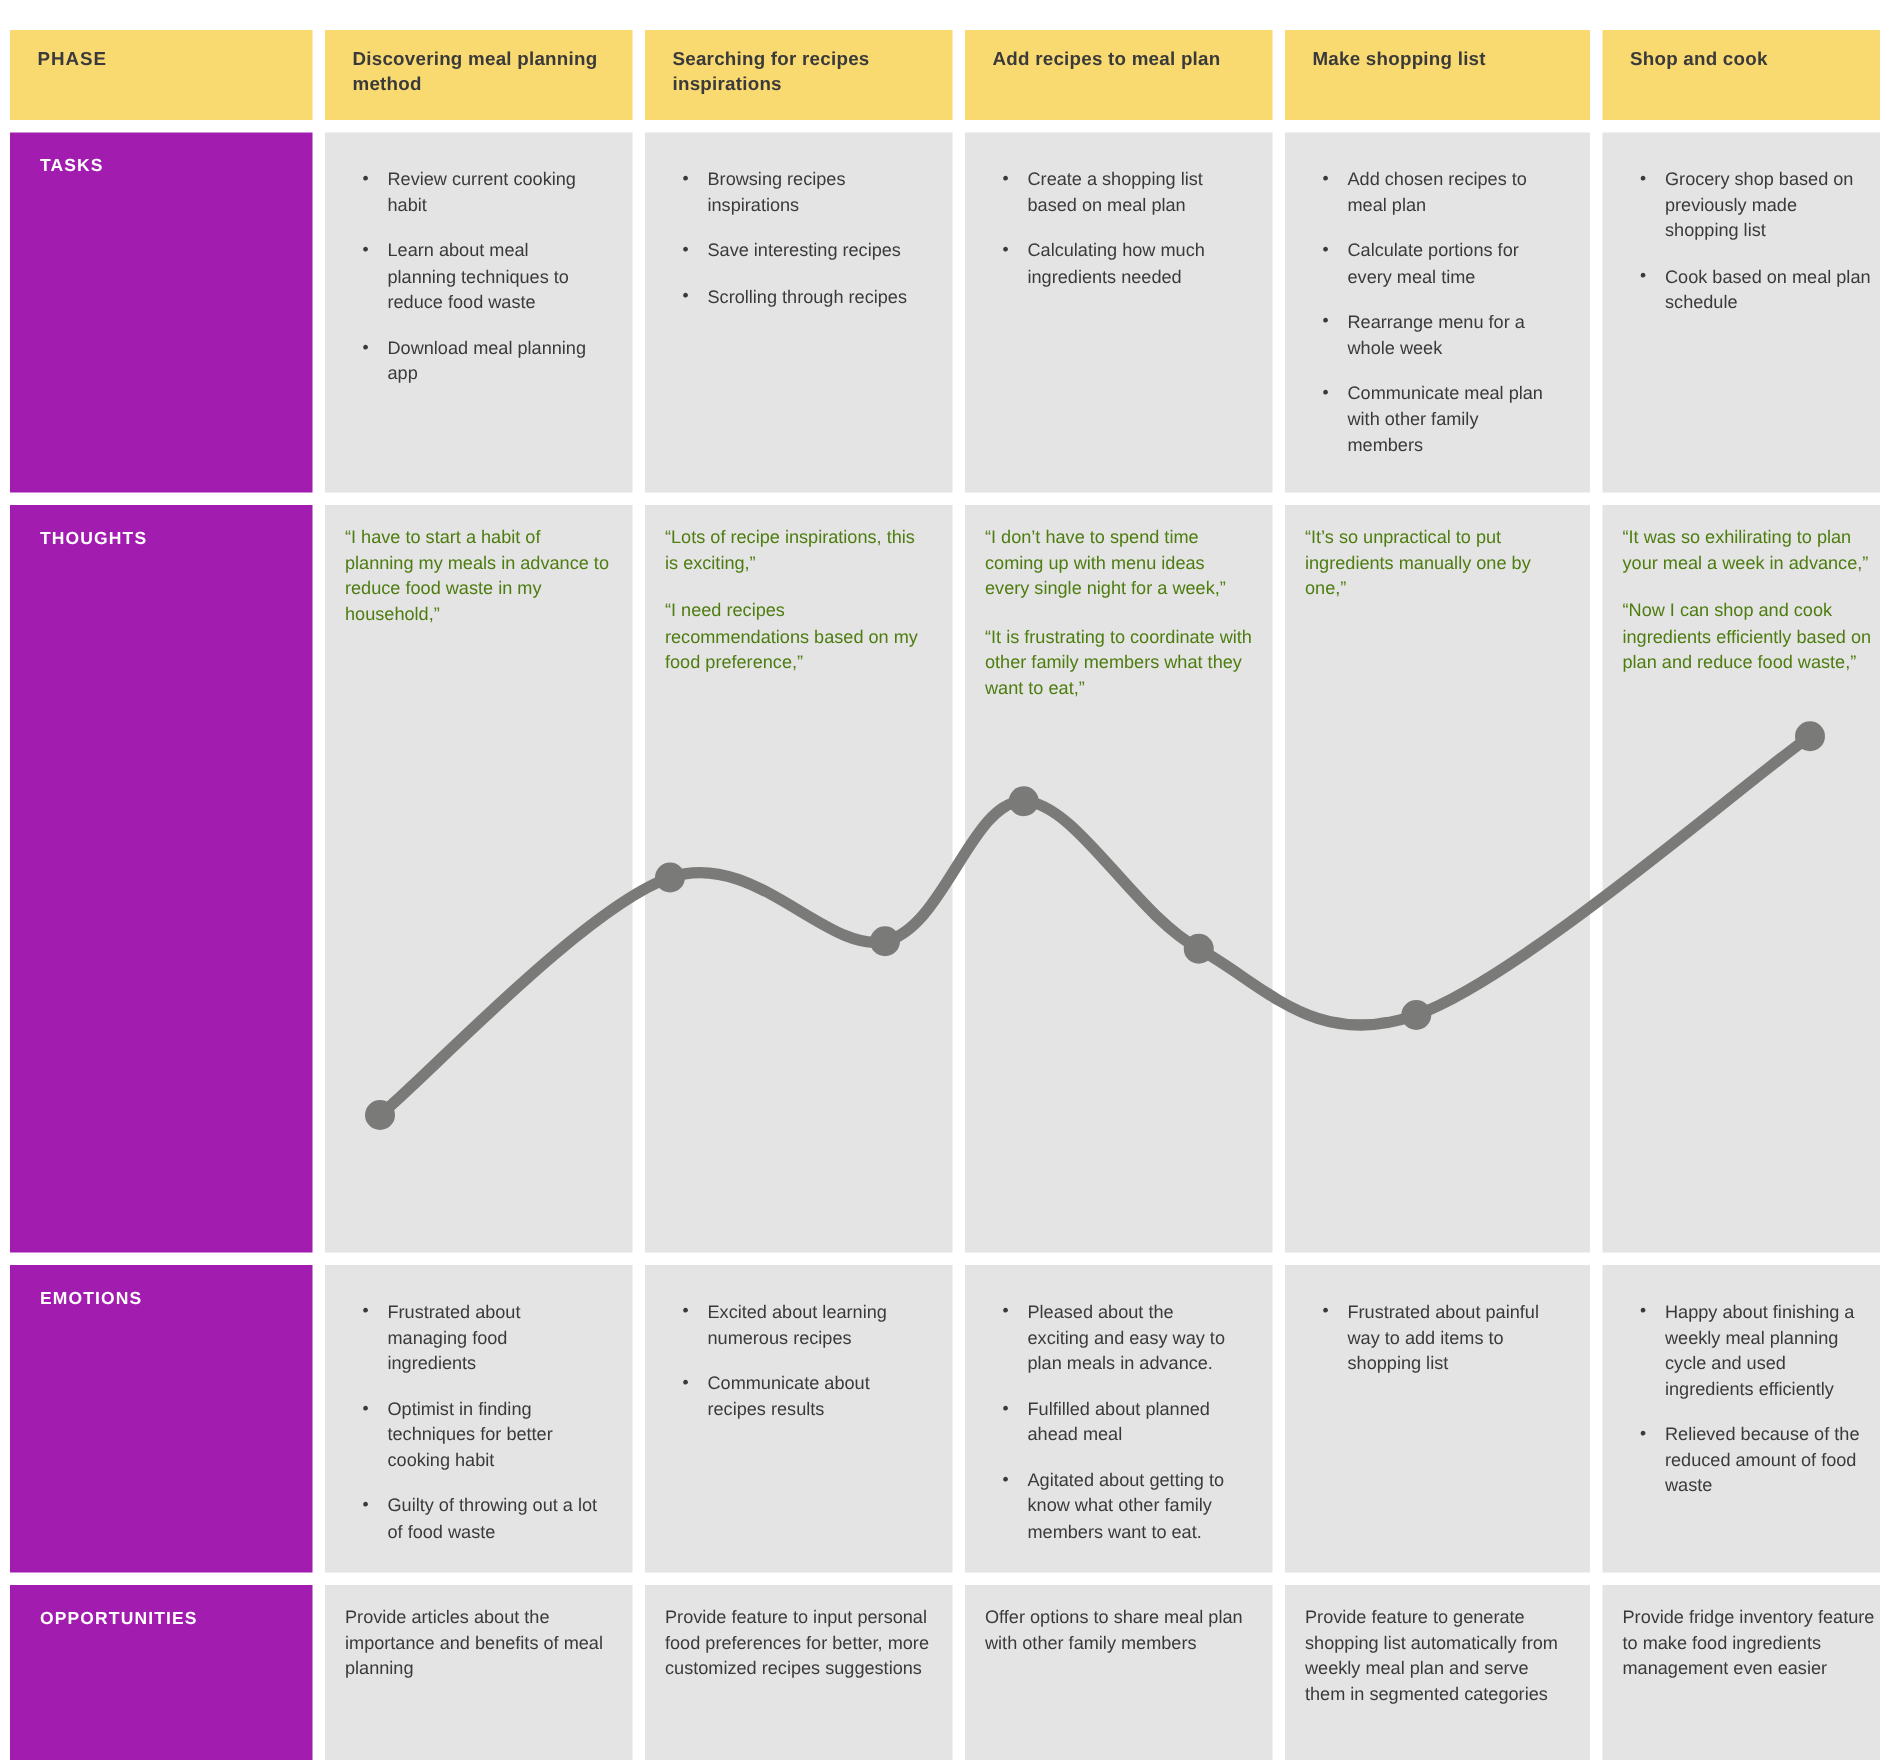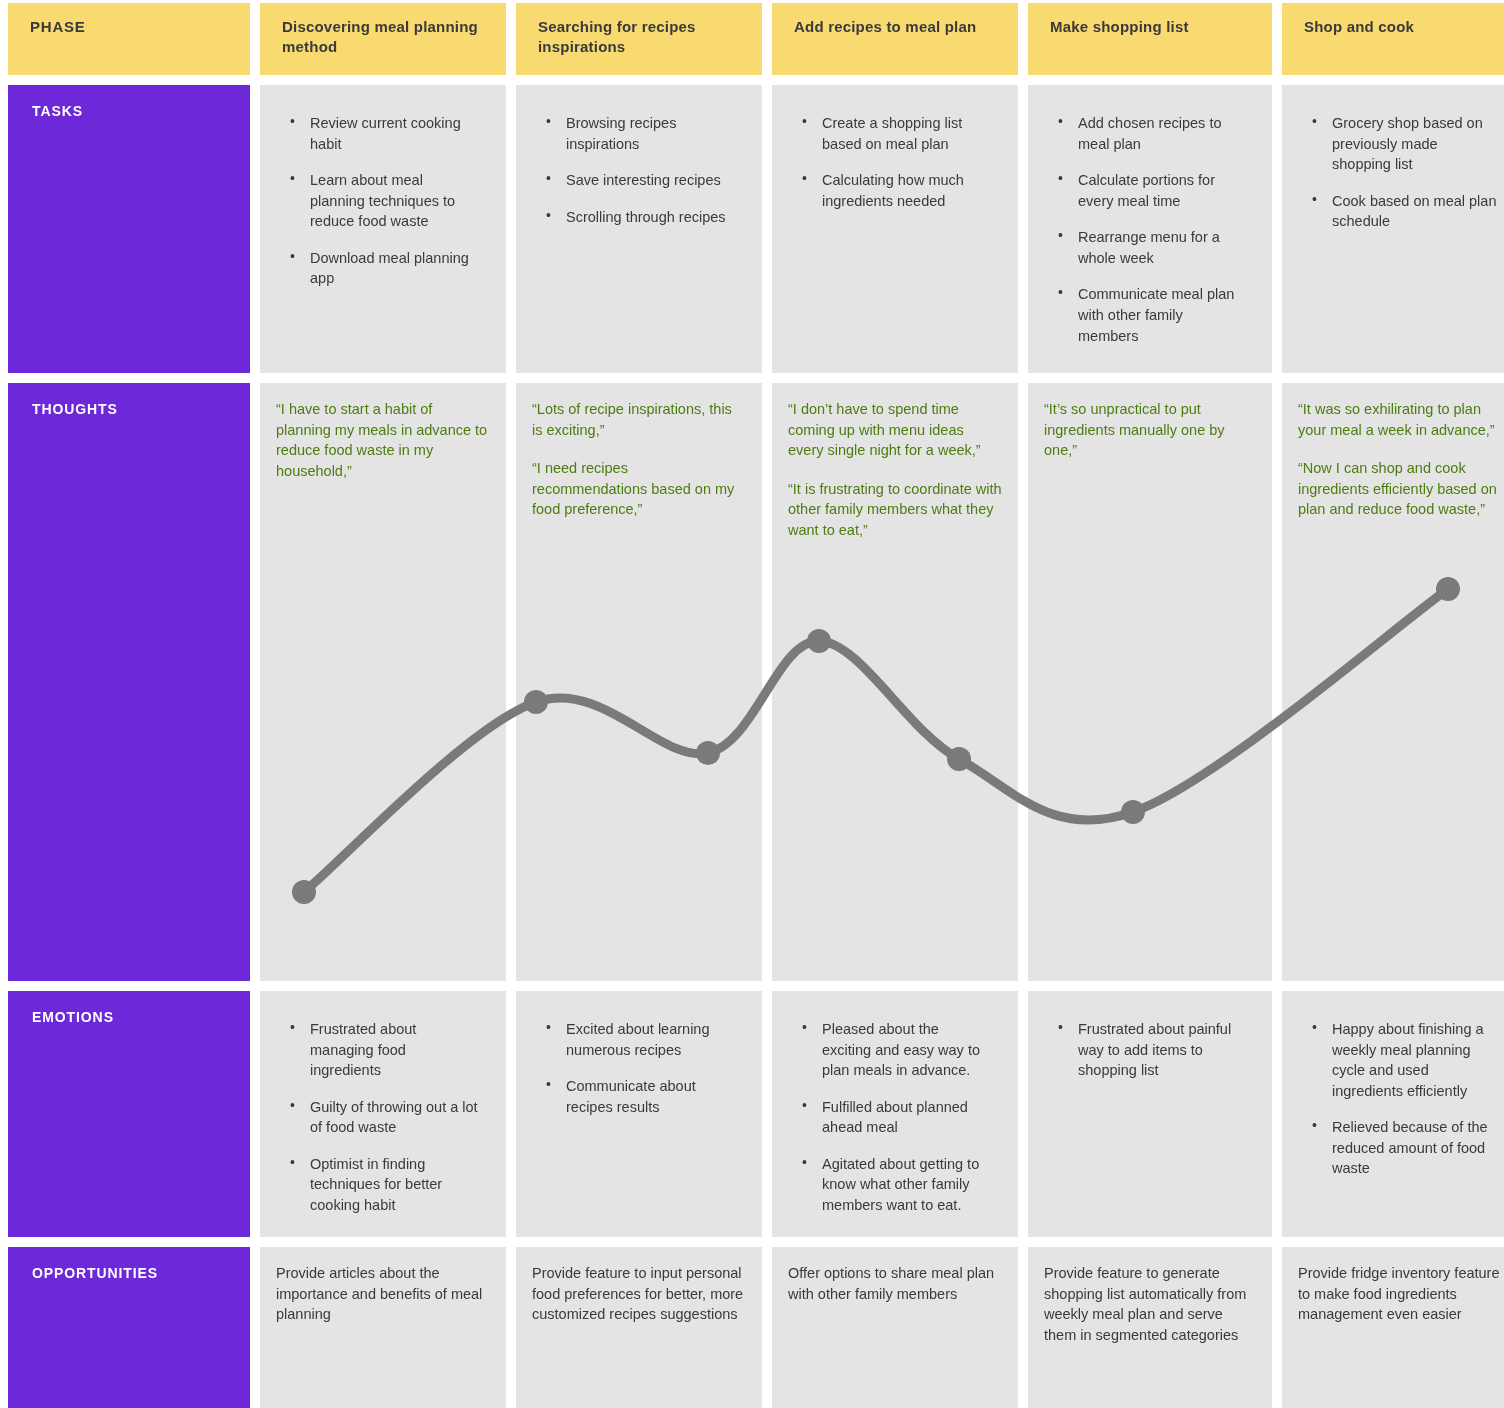--- a/index.html
+++ b/index.html
@@ -20,7 +20,7 @@
     width: 1504px;
     height: 1408px;
     box-sizing: border-box;
-    padding: 3px 8px 12px 8px;
+    padding: 24px 8px 12px 8px;
   }
 
   .grid {

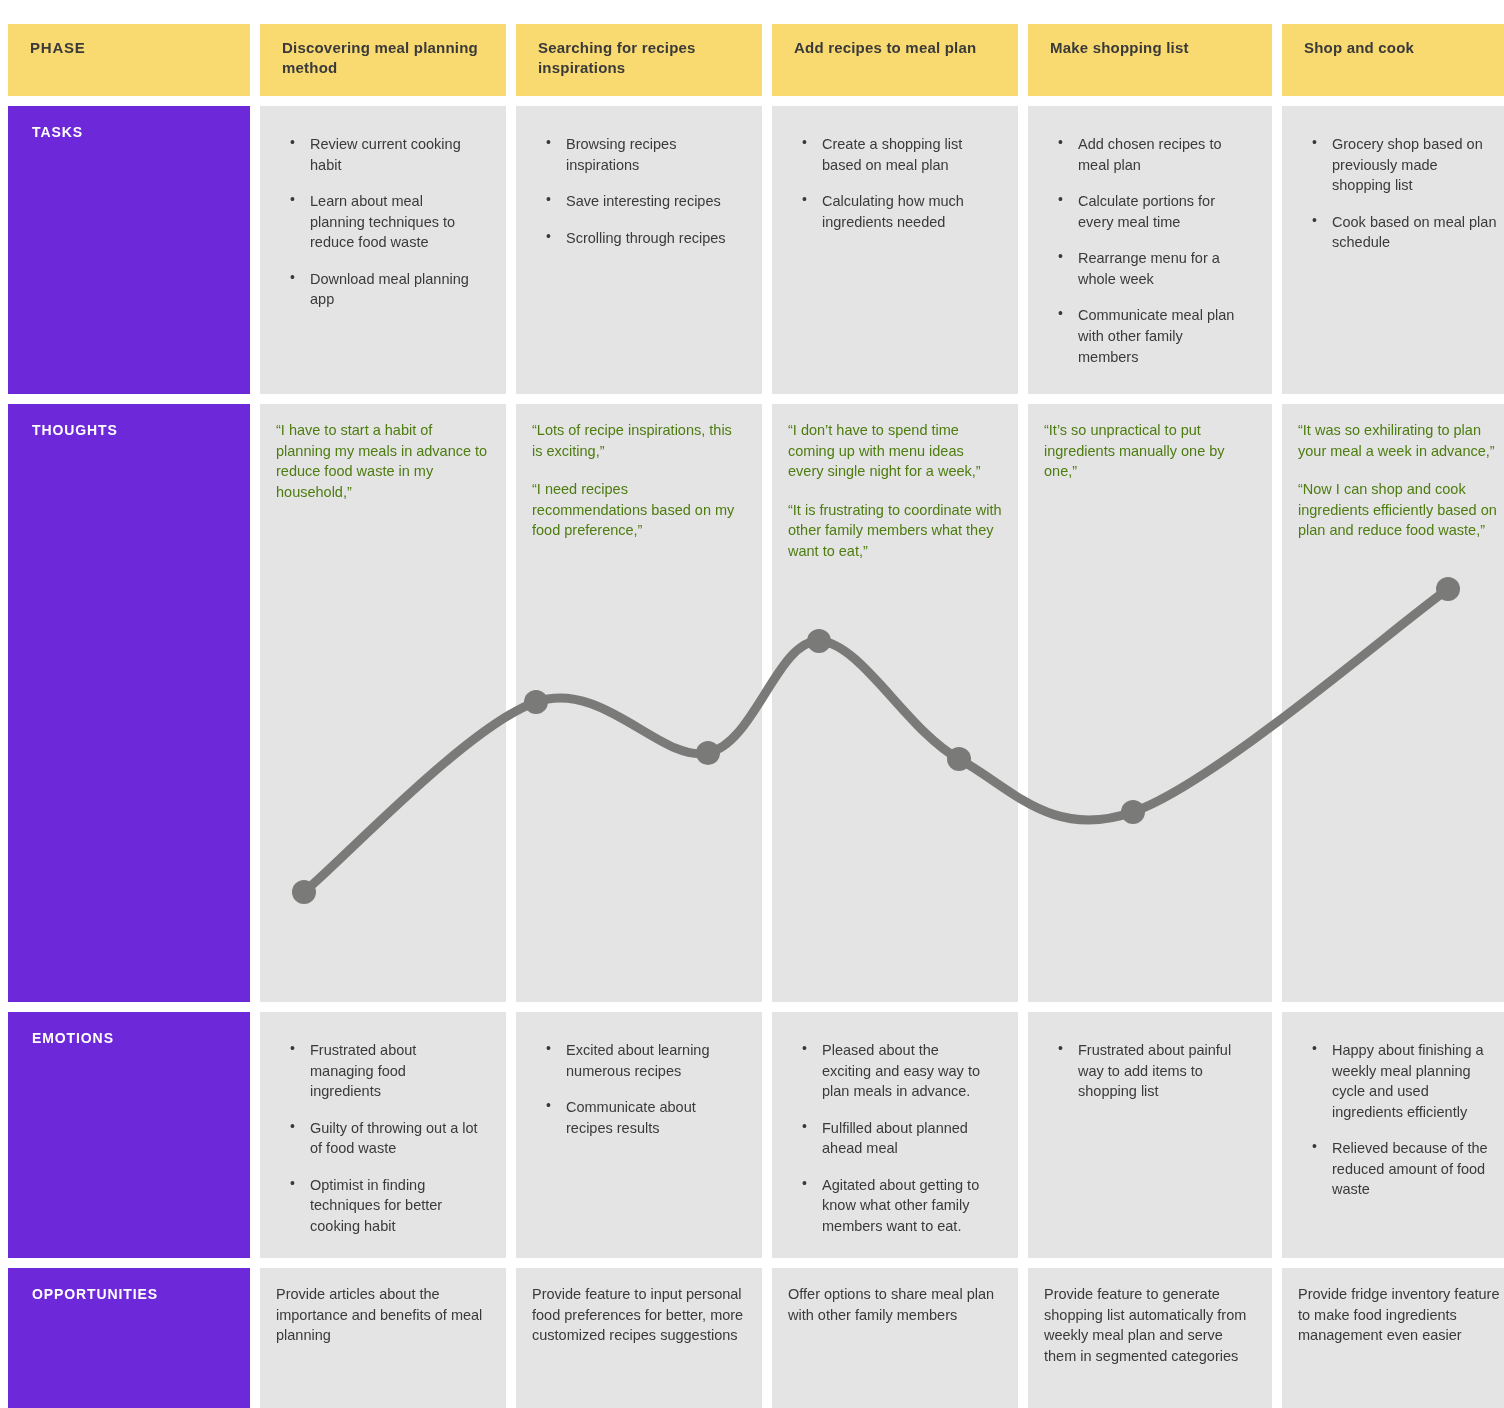--- a/index.html
+++ b/index.html
@@ -58,7 +58,7 @@
 
   
   .rowlabel {
-    background: #6d28d9;
+    background: #a21caf;
     padding: 18px 0 0 24px;
     display: flex;
     align-items: flex-start;

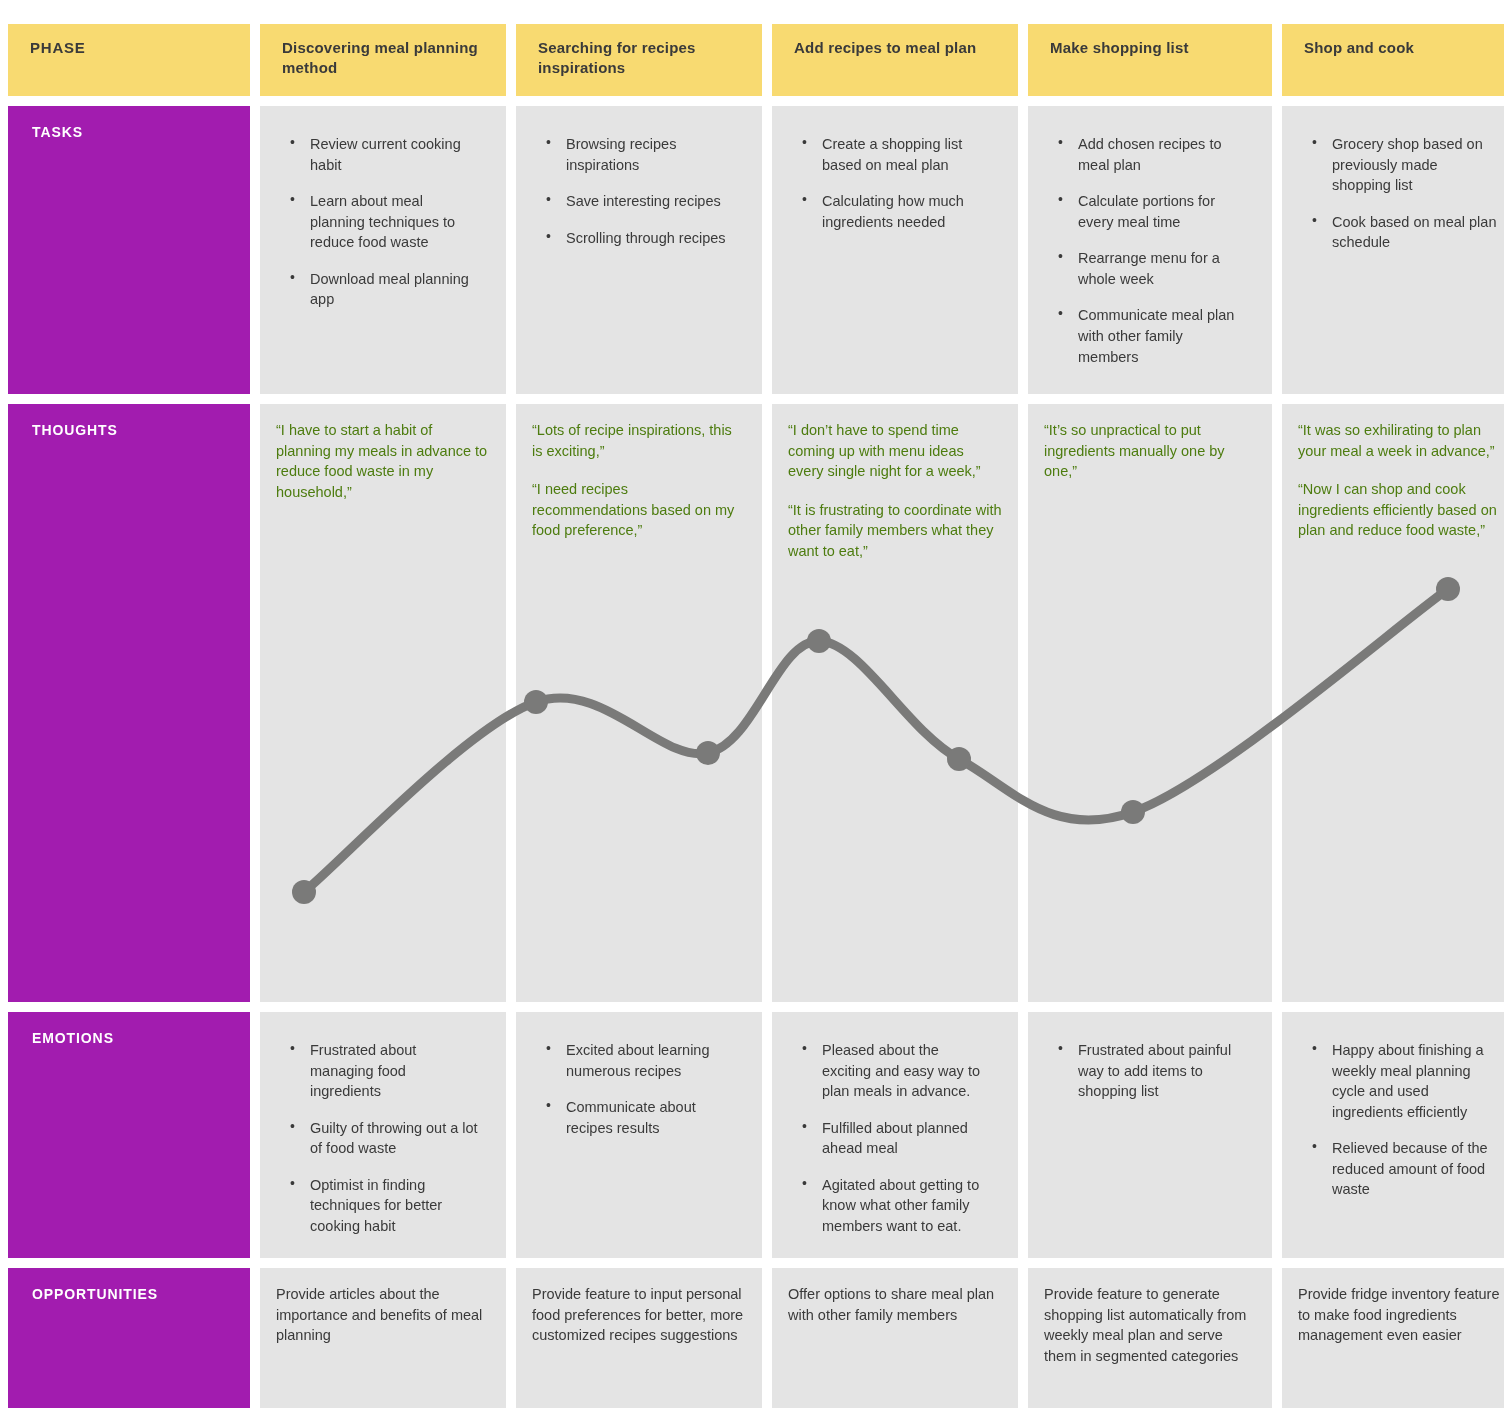--- a/index.html
+++ b/index.html
@@ -219,8 +219,8 @@
     <div class="cell content">
       <ul class="bullets">
         <li>Frustrated about managing food ingredients</li>
+        <li>Optimist in finding techniques for better cooking habit</li>
         <li>Guilty of throwing out a lot of food waste</li>
-        <li>Optimist in finding techniques for better cooking habit</li>
       </ul>
     </div>
     <div class="cell content">

